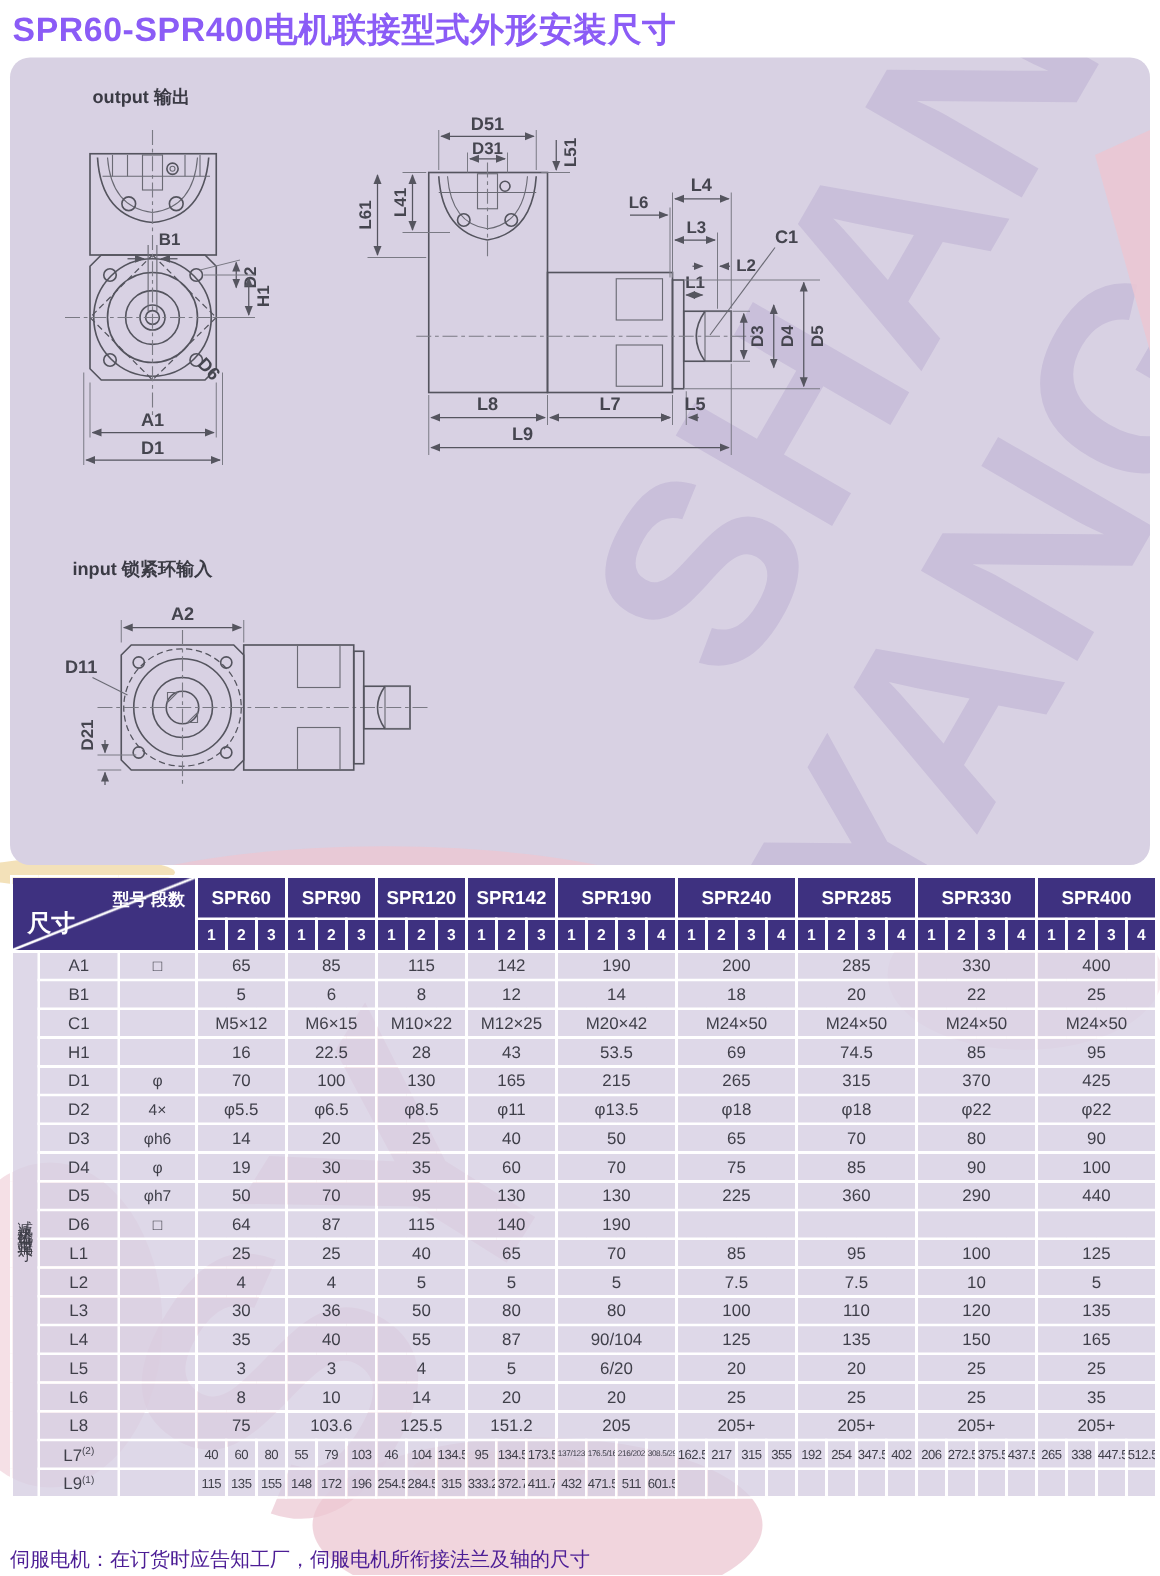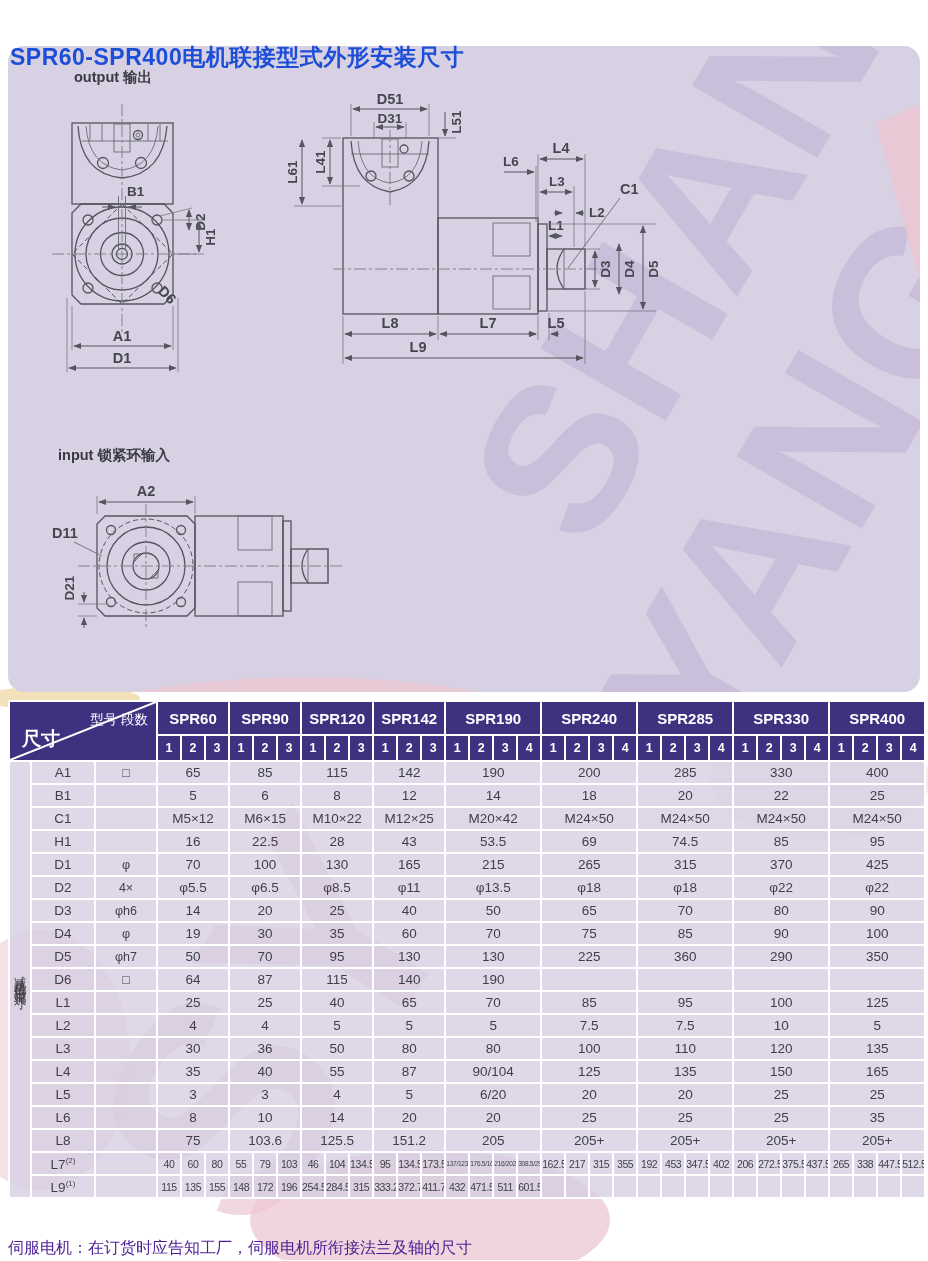--- a/index.html
+++ b/index.html
@@ -9,8 +9,8 @@
   }
   
   #page-title{
-    position:absolute;left:10px;top:6px;font-size:23px;font-weight:bold;
-    color:#1d4ed8;letter-spacing:0.5px;z-index:3;margin-top:36px;
+    position:absolute;left:10px;top:6px;font-size:27px;font-weight:bold;
+    color:#8b5cf6;letter-spacing:0.5px;z-index:3;
   }
   
   #panel{

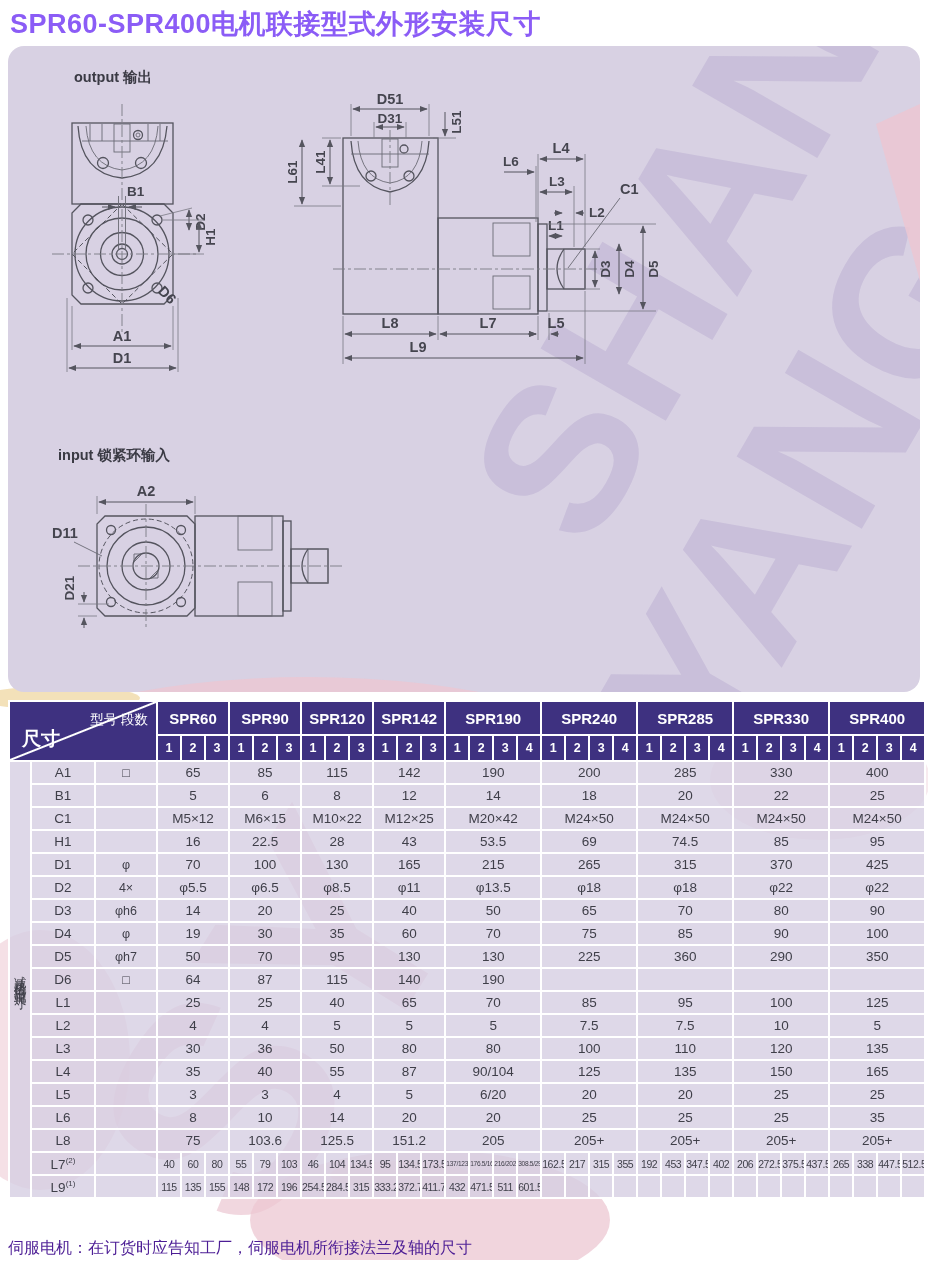--- a/index.html
+++ b/index.html
@@ -29,7 +29,7 @@
   th.stage{height:24px;font-size:12.5px;font-weight:bold;}
   td.corner{background:#3e3180;color:#fff;position:relative;
     background-image:linear-gradient(to bottom right,rgba(0,0,0,0) calc(50% - 1.5px),#fff calc(50% - 0.5px),#fff calc(50% + 0.5px),rgba(0,0,0,0) calc(50% + 1.5px));}
-  td.corner .c-top{position:absolute;top:9px;right:8px;font-size:13.5px;font-weight:normal;}
+  td.corner .c-top{position:absolute;top:9px;right:8px;font-size:13.5px;font-weight:bold;}
   td.corner .c-bot{position:absolute;bottom:8px;left:12px;font-size:19px;font-weight:bold;}
   tbody td{background:rgba(214,206,226,0.8);color:#3f3f49;font-size:13.5px;height:21px;}
   td.side{width:22px;}

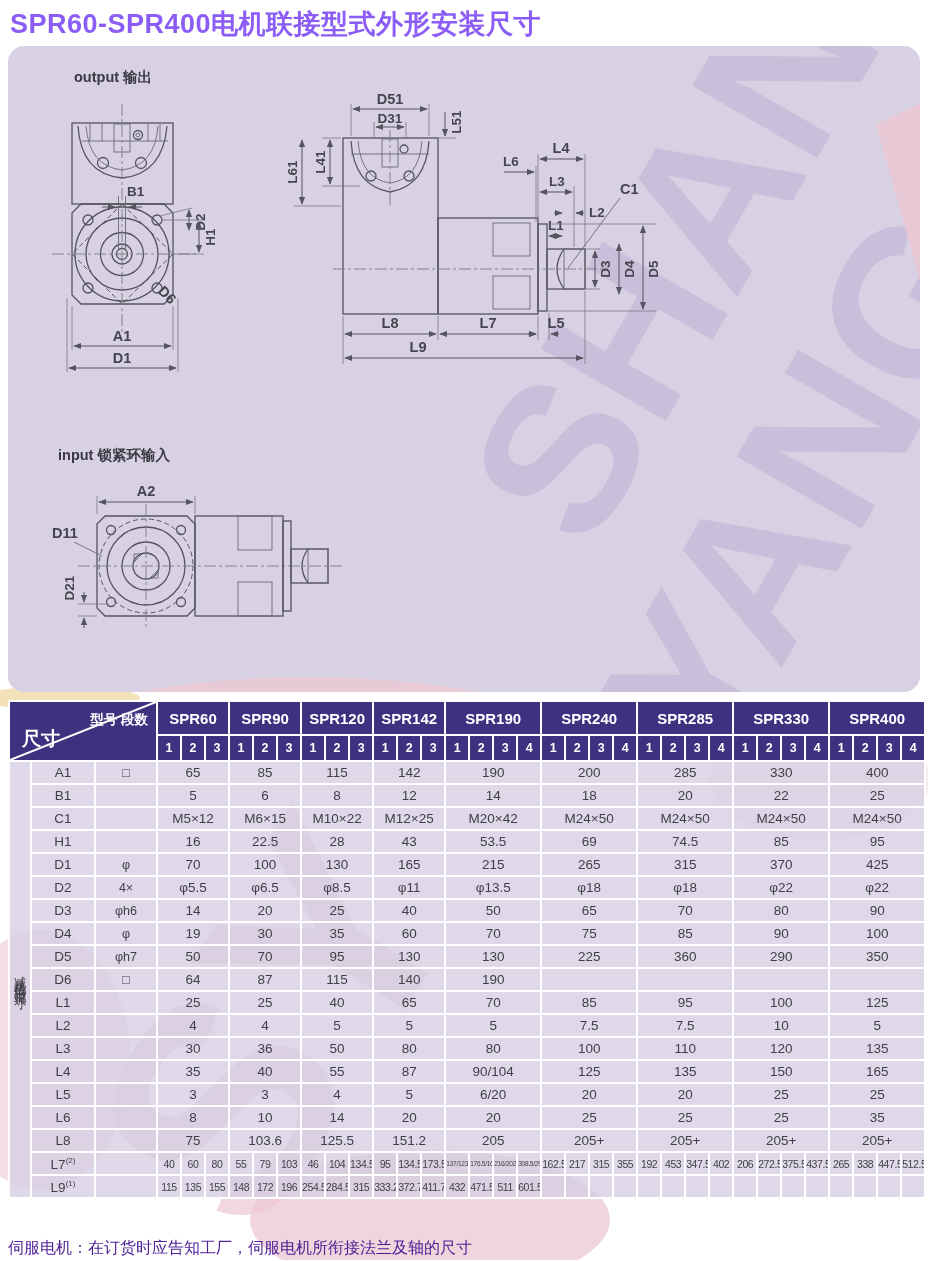--- a/index.html
+++ b/index.html
@@ -492,7 +492,7 @@
           <td colspan="4">225</td>
           <td colspan="4">360</td>
           <td colspan="4">290</td>
-          <td colspan="4">350</td>
+          <td colspan="4">440</td>
         </tr>
         <tr>
           <td class="lab">D6</td>

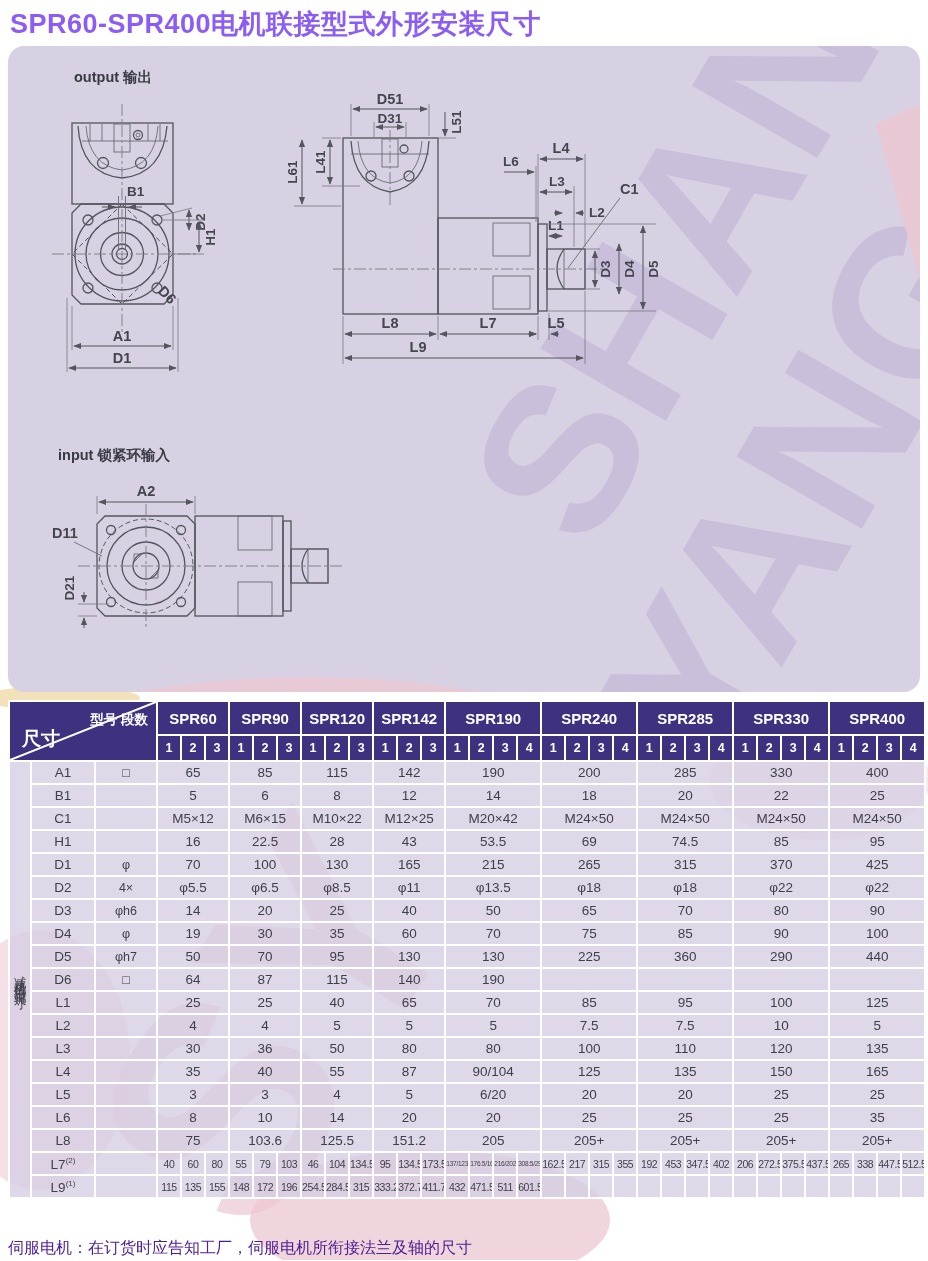--- a/index.html
+++ b/index.html
@@ -622,7 +622,7 @@
           <td class="stagecell">315</td>
           <td class="stagecell">355</td>
           <td class="stagecell">192</td>
-          <td class="stagecell">453</td>
+          <td class="stagecell">254</td>
           <td class="stagecell">347.5</td>
           <td class="stagecell">402</td>
           <td class="stagecell">206</td>

